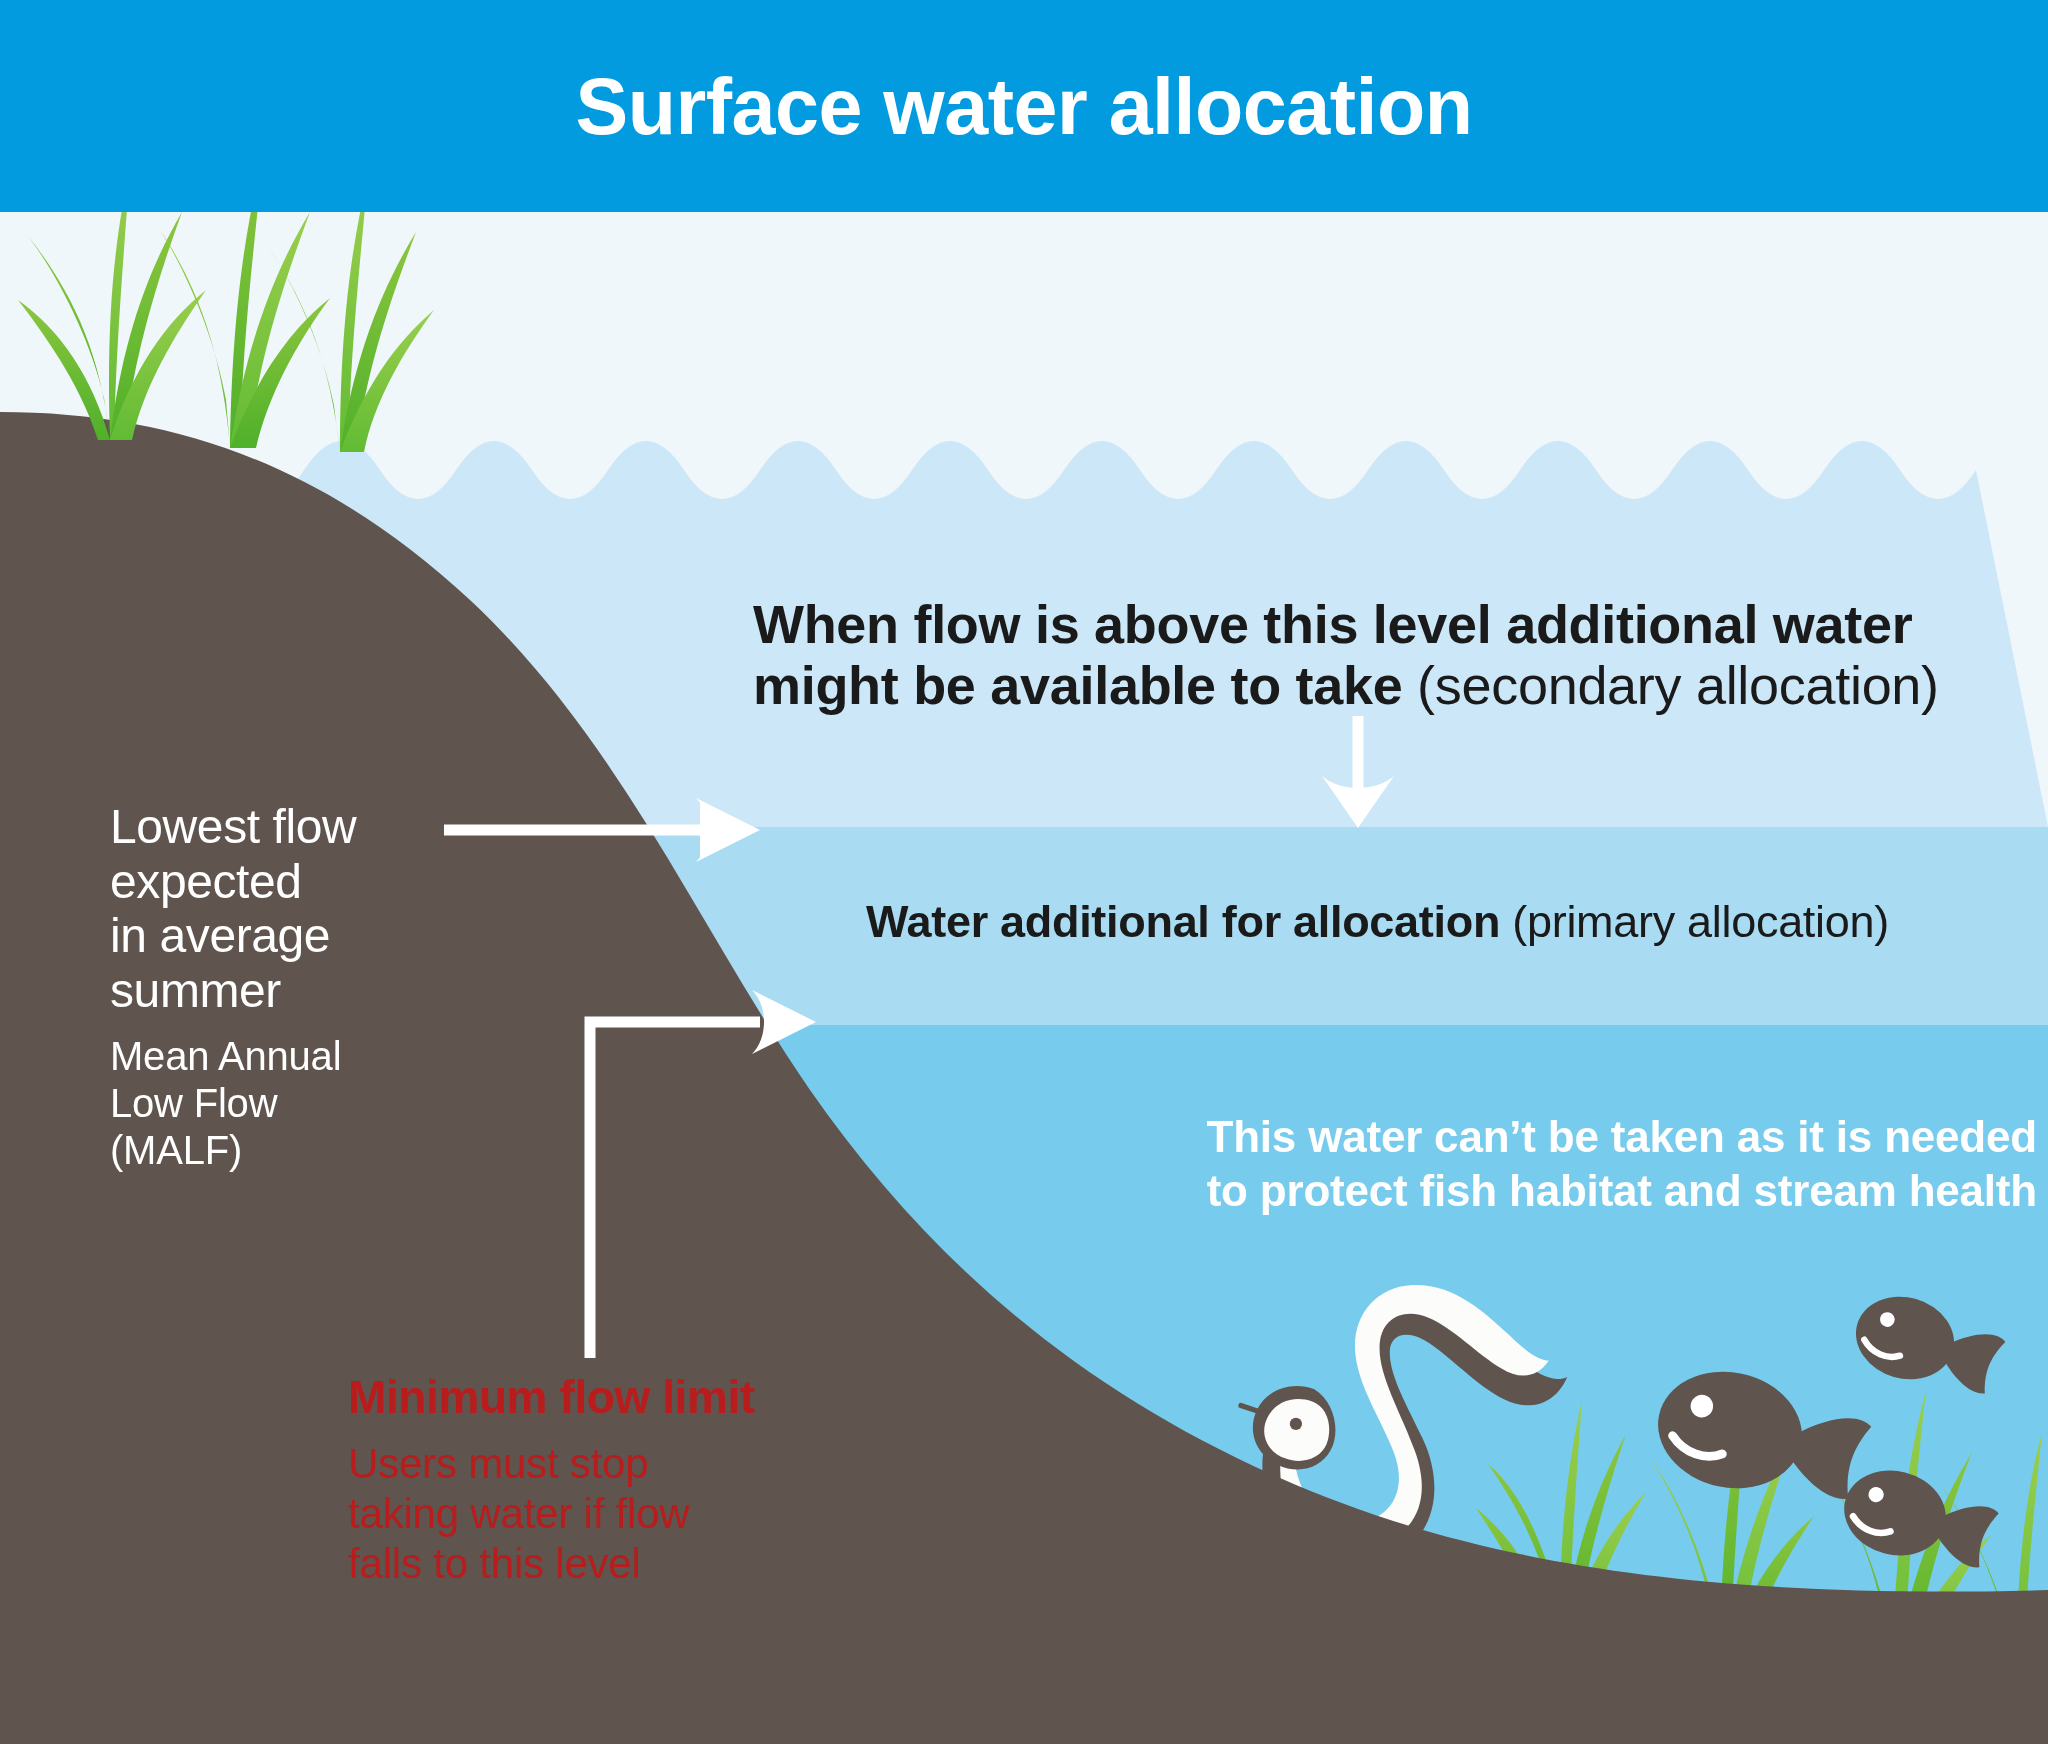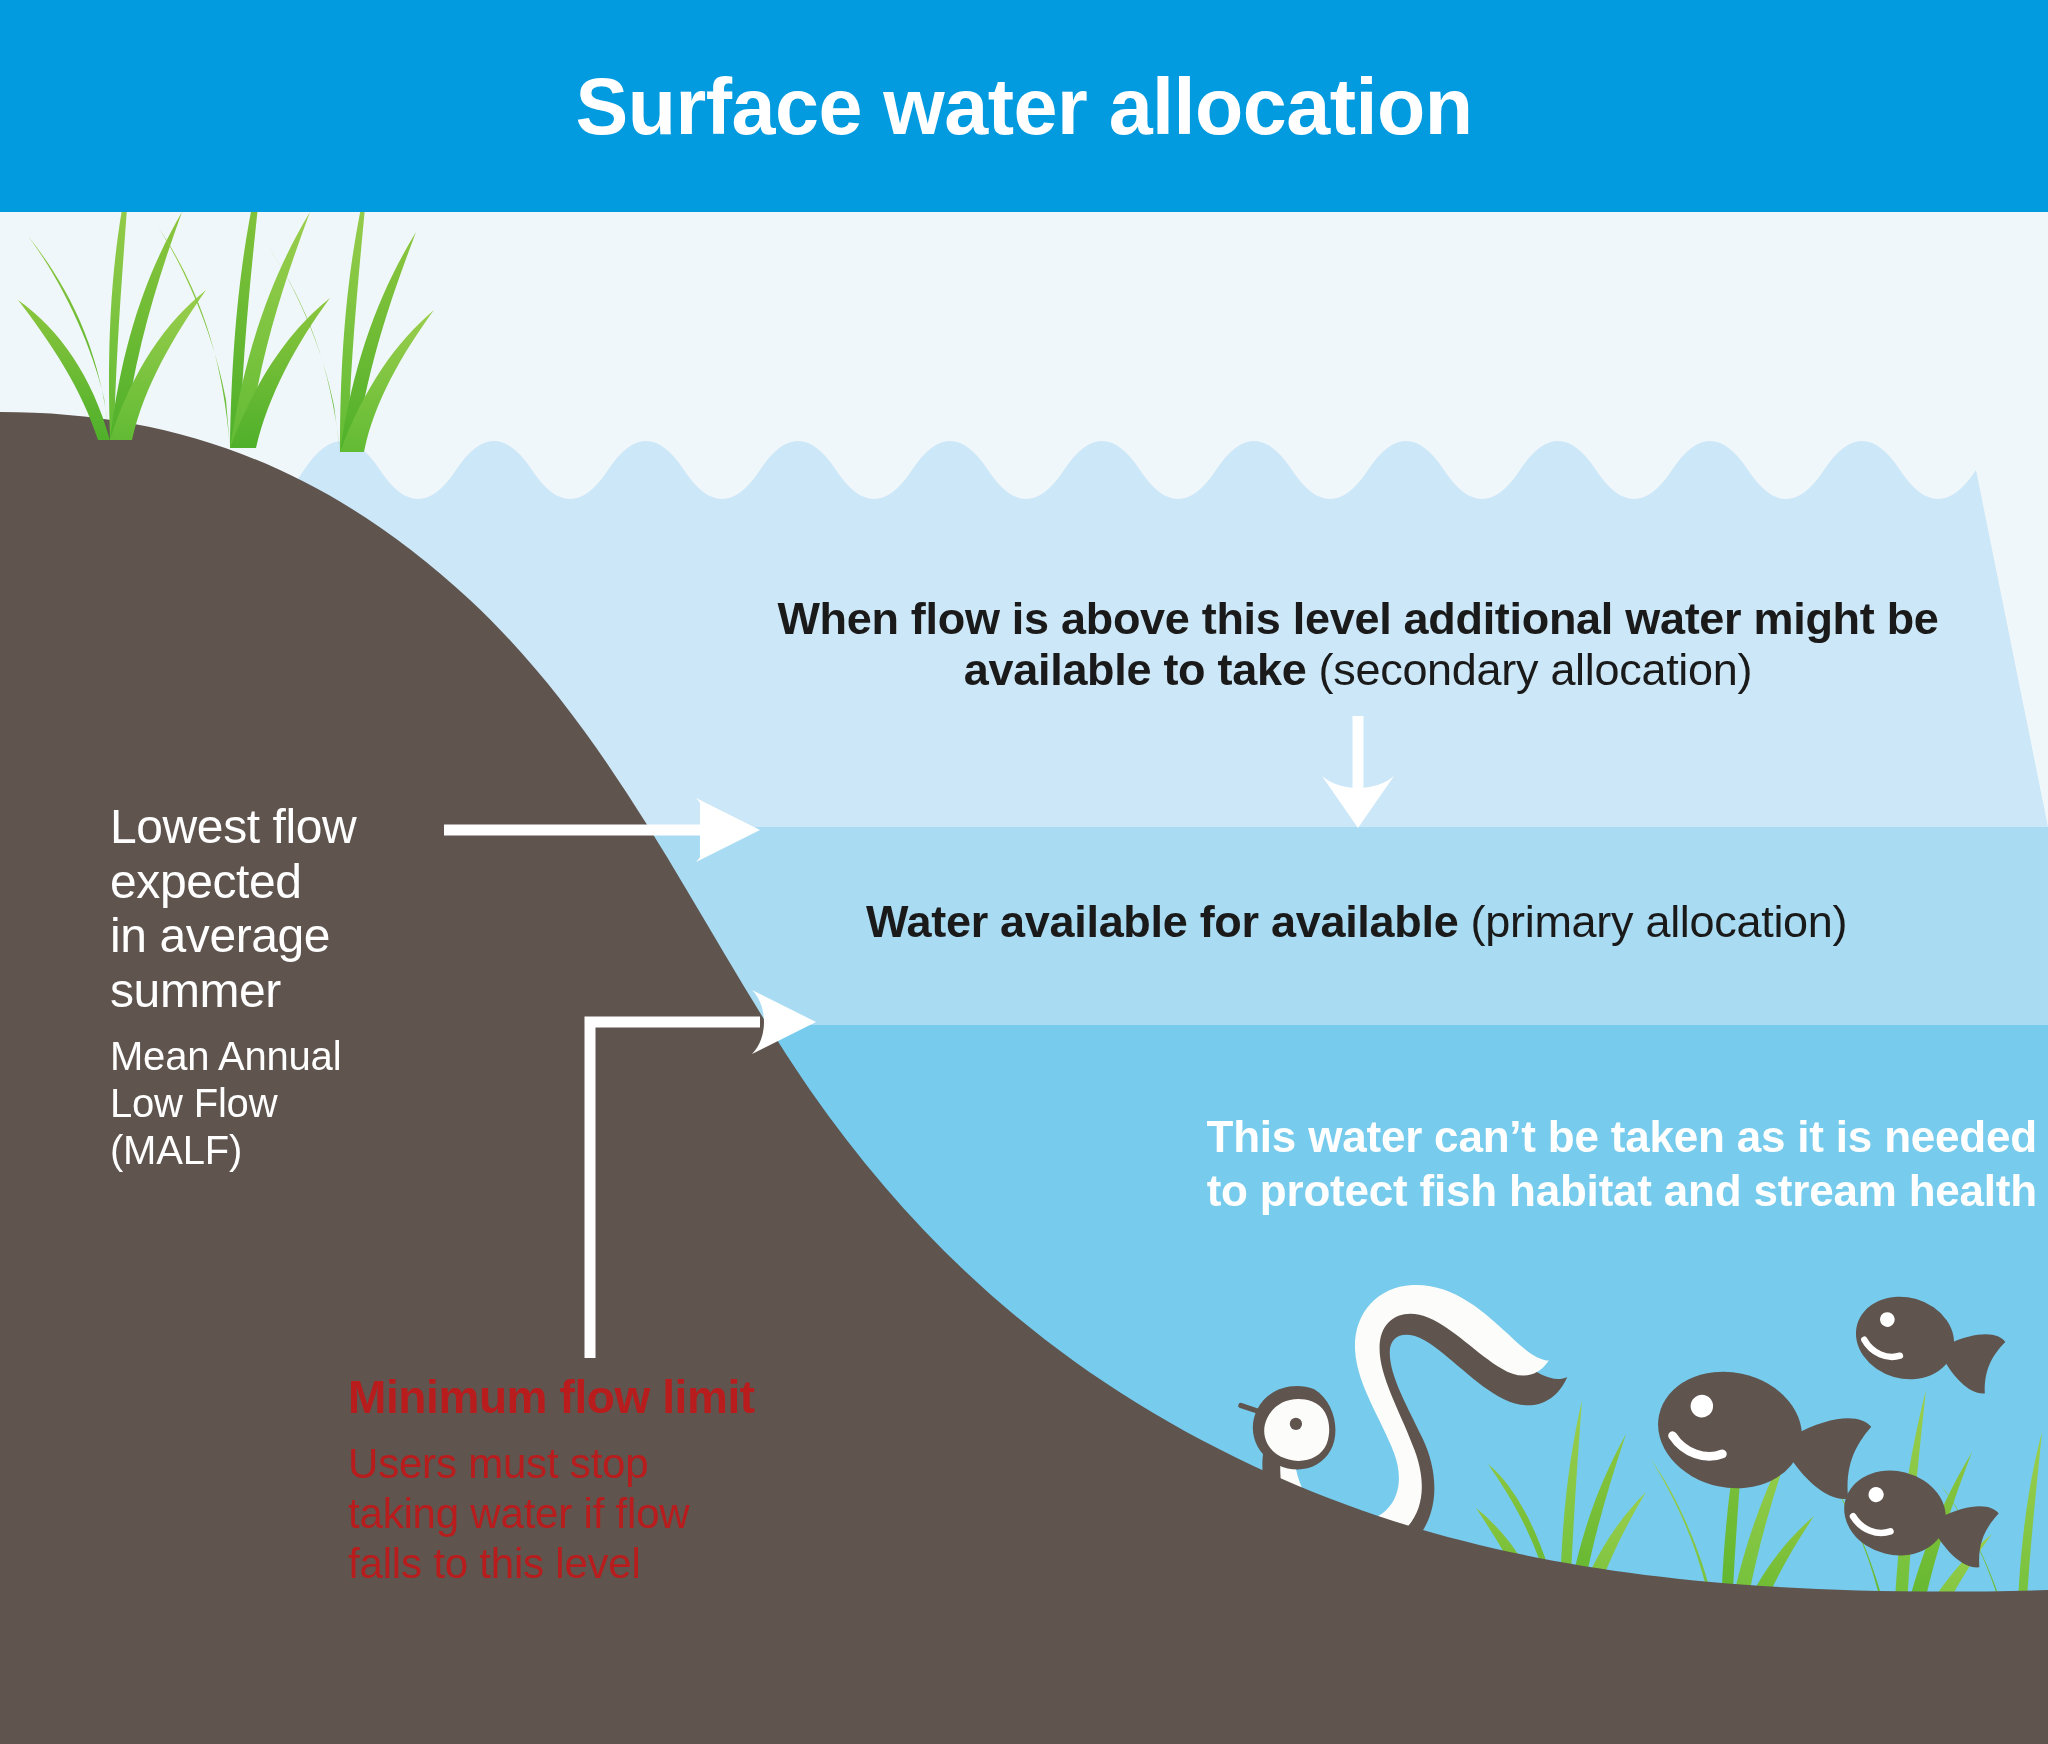--- a/index.html
+++ b/index.html
@@ -68,9 +68,8 @@
     left: 753px;
     top: 594px;
     width: 1210px;
-    font-size: 45px;
+    font-size: 54px;
     letter-spacing: -0.3px;
-    text-align: center;
   }
   #primary-text {
     left: 866px;

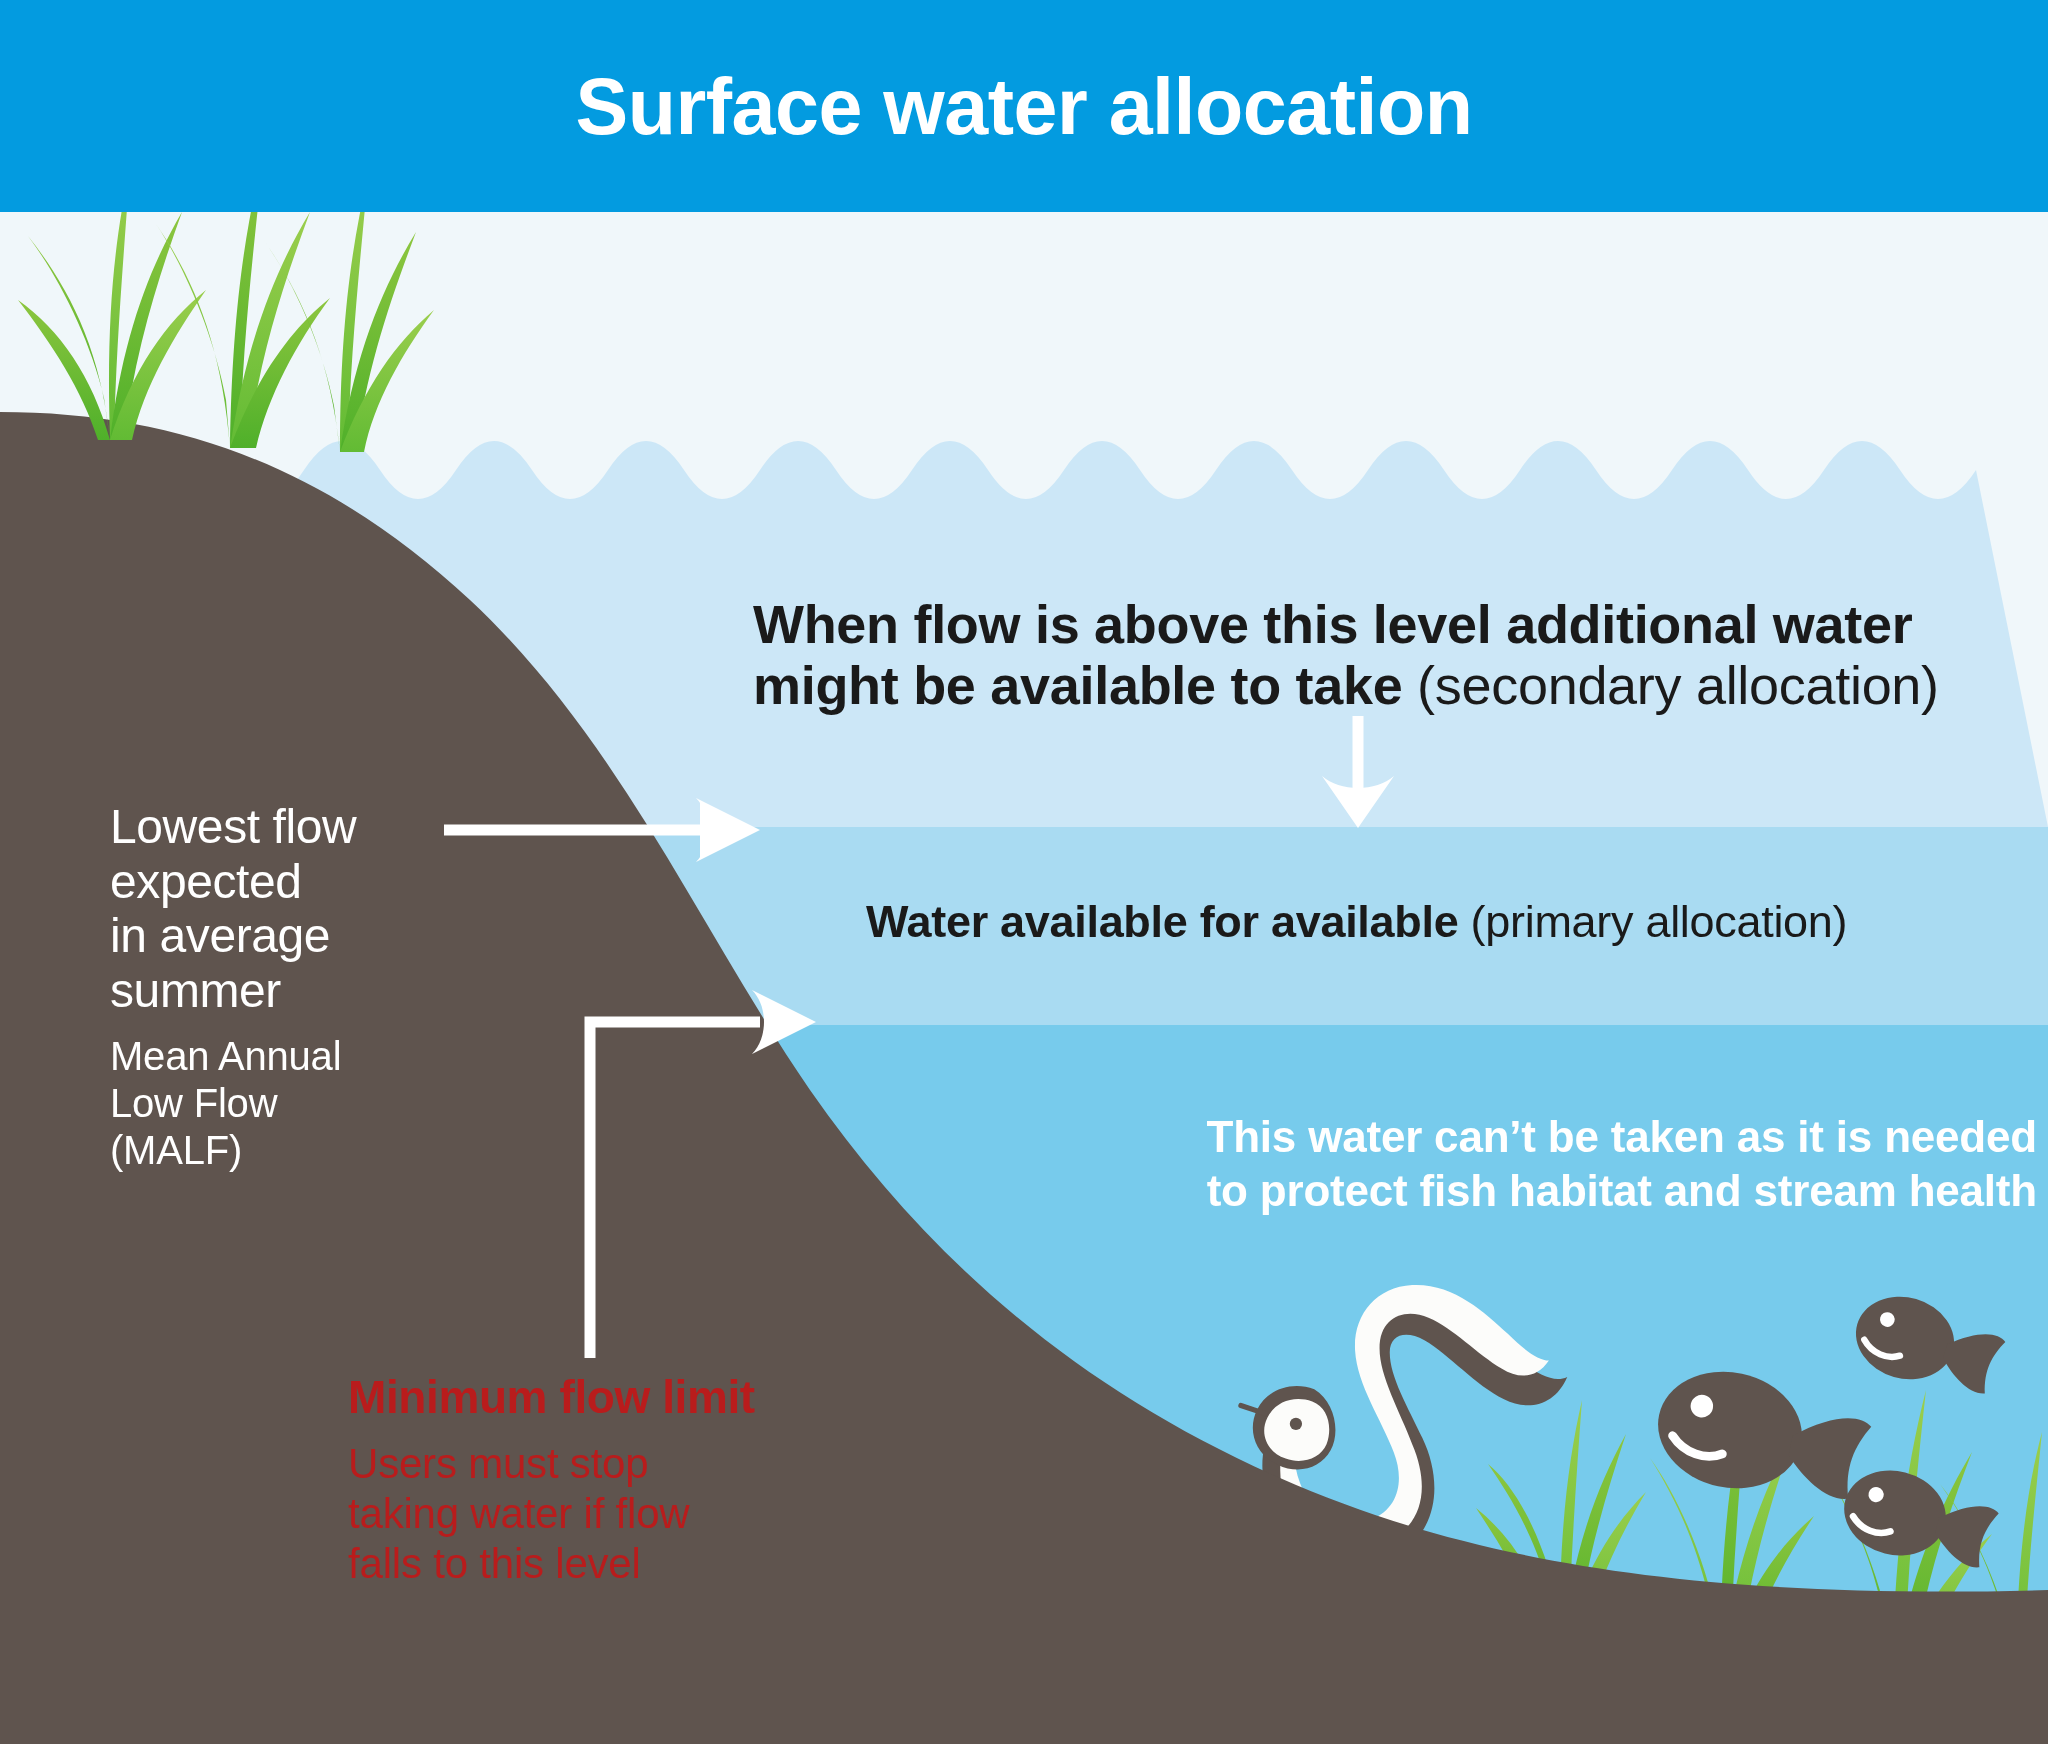--- a/index.html
+++ b/index.html
@@ -333,7 +333,7 @@
   </div>
 
   <div class="txt blk-dark" id="primary-text">
-    <span class="bold">Water available for available</span><span class="reg"> (primary allocation)</span>
+    <span class="bold">Water additional for allocation</span><span class="reg"> (primary allocation)</span>
   </div>
 
   <div class="txt" id="protect-text">

